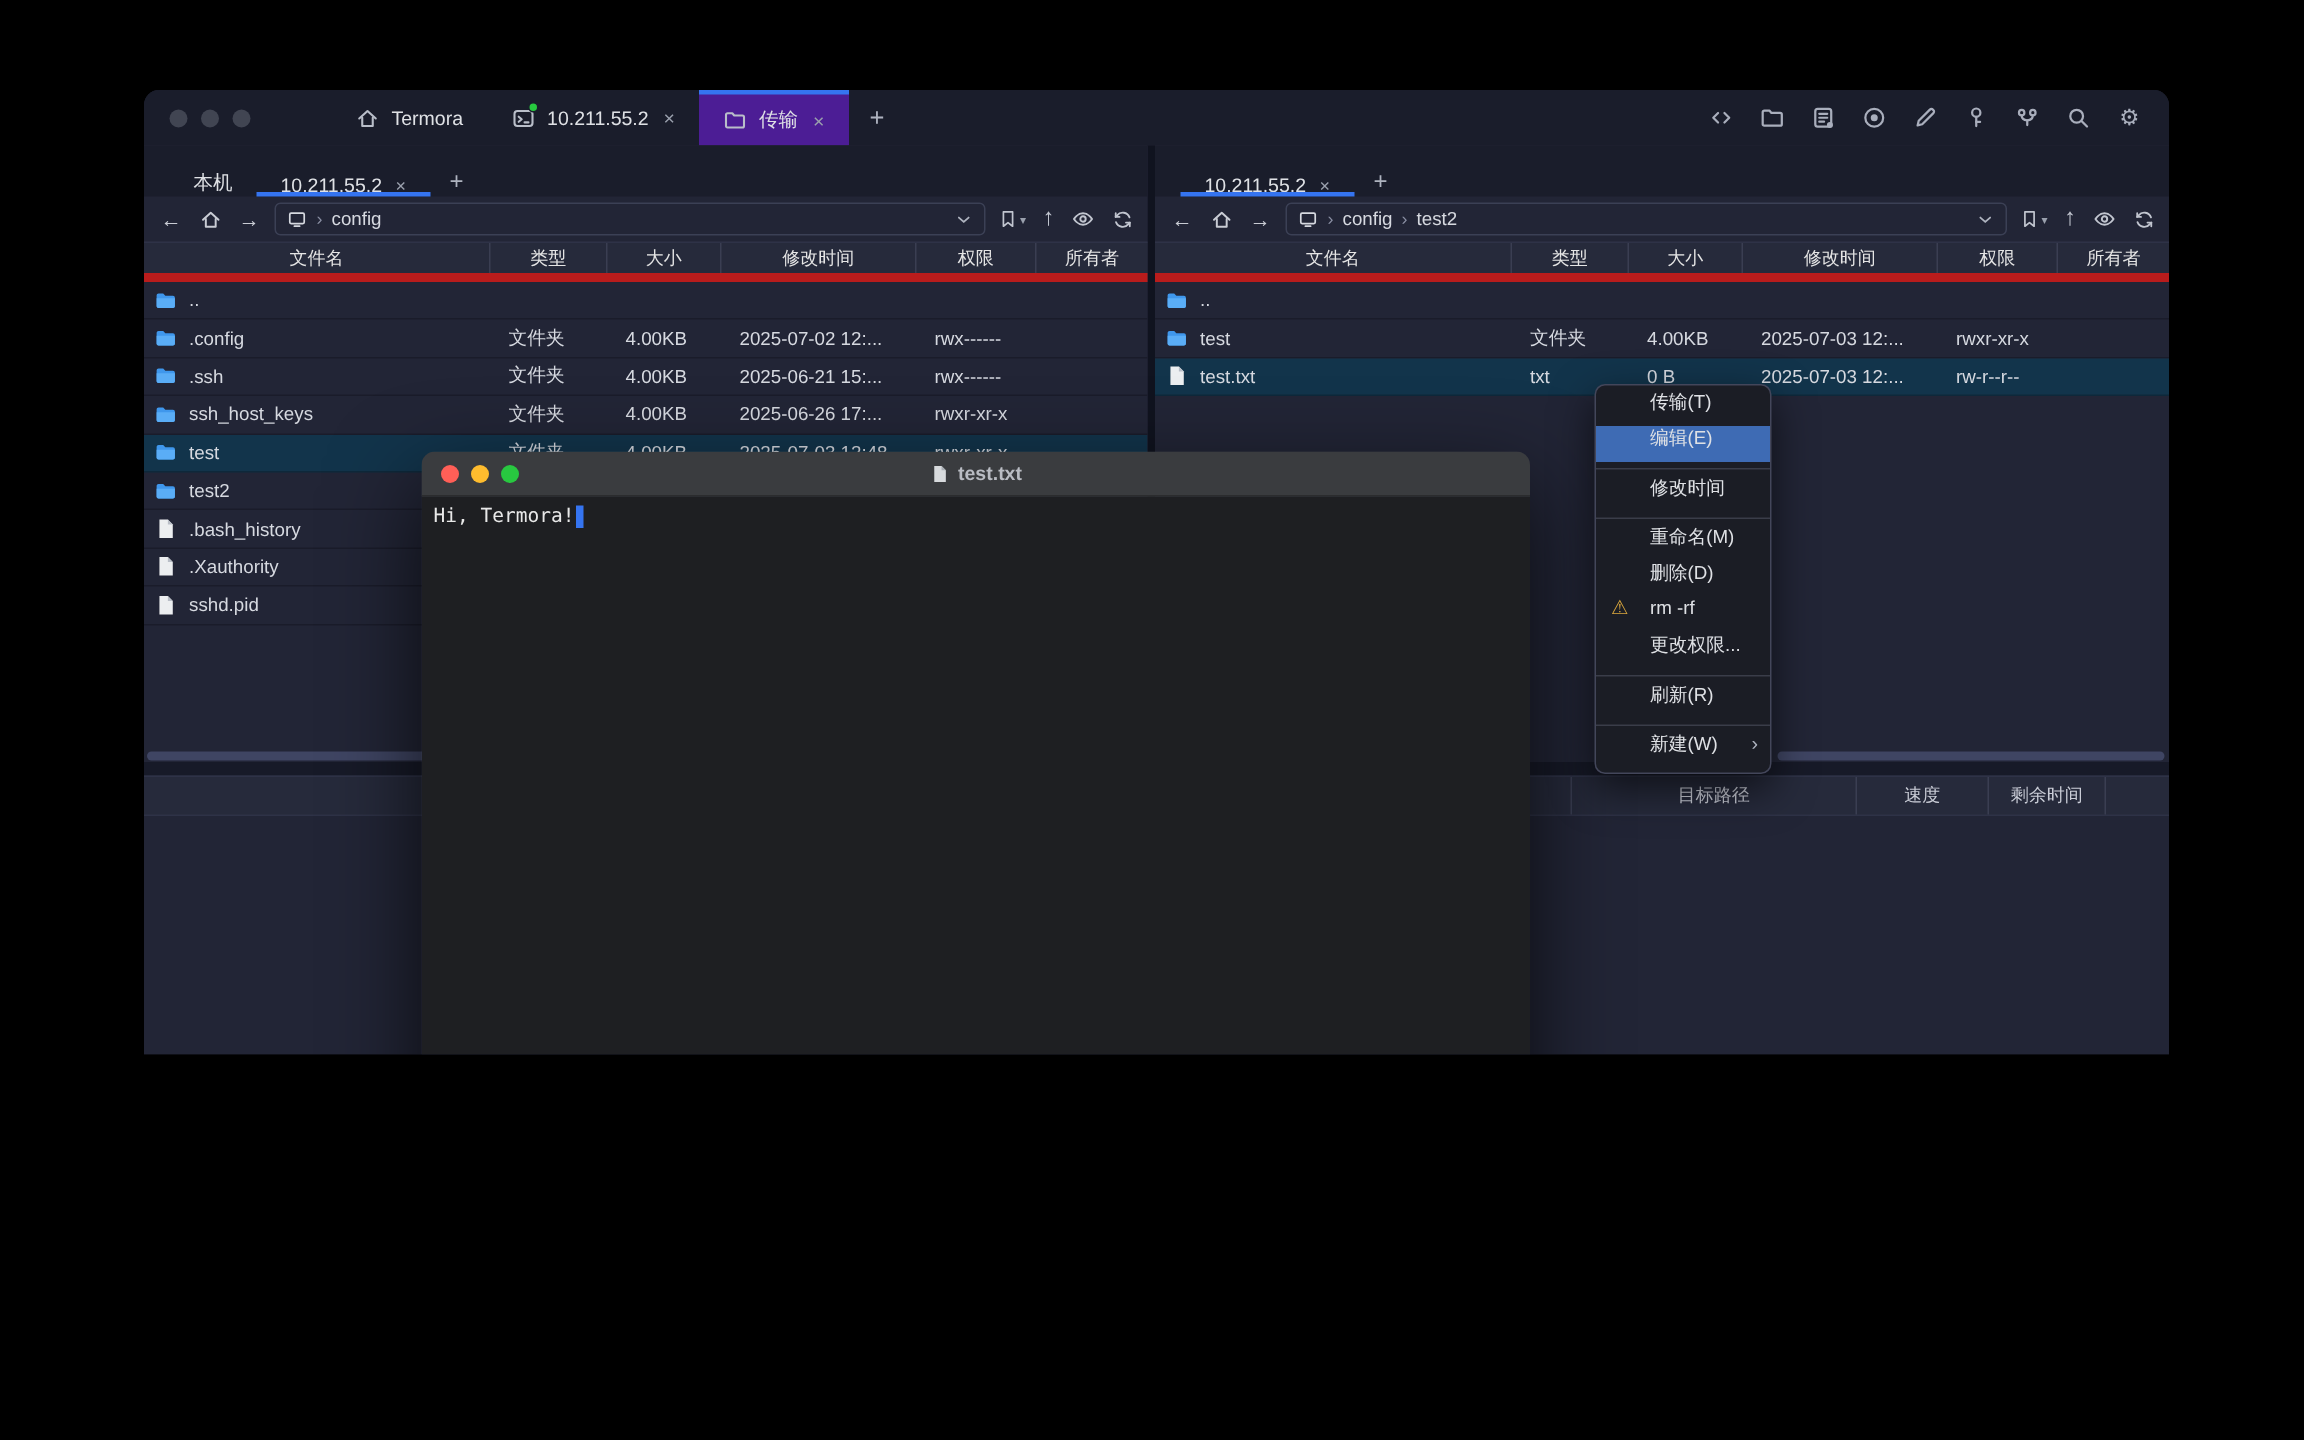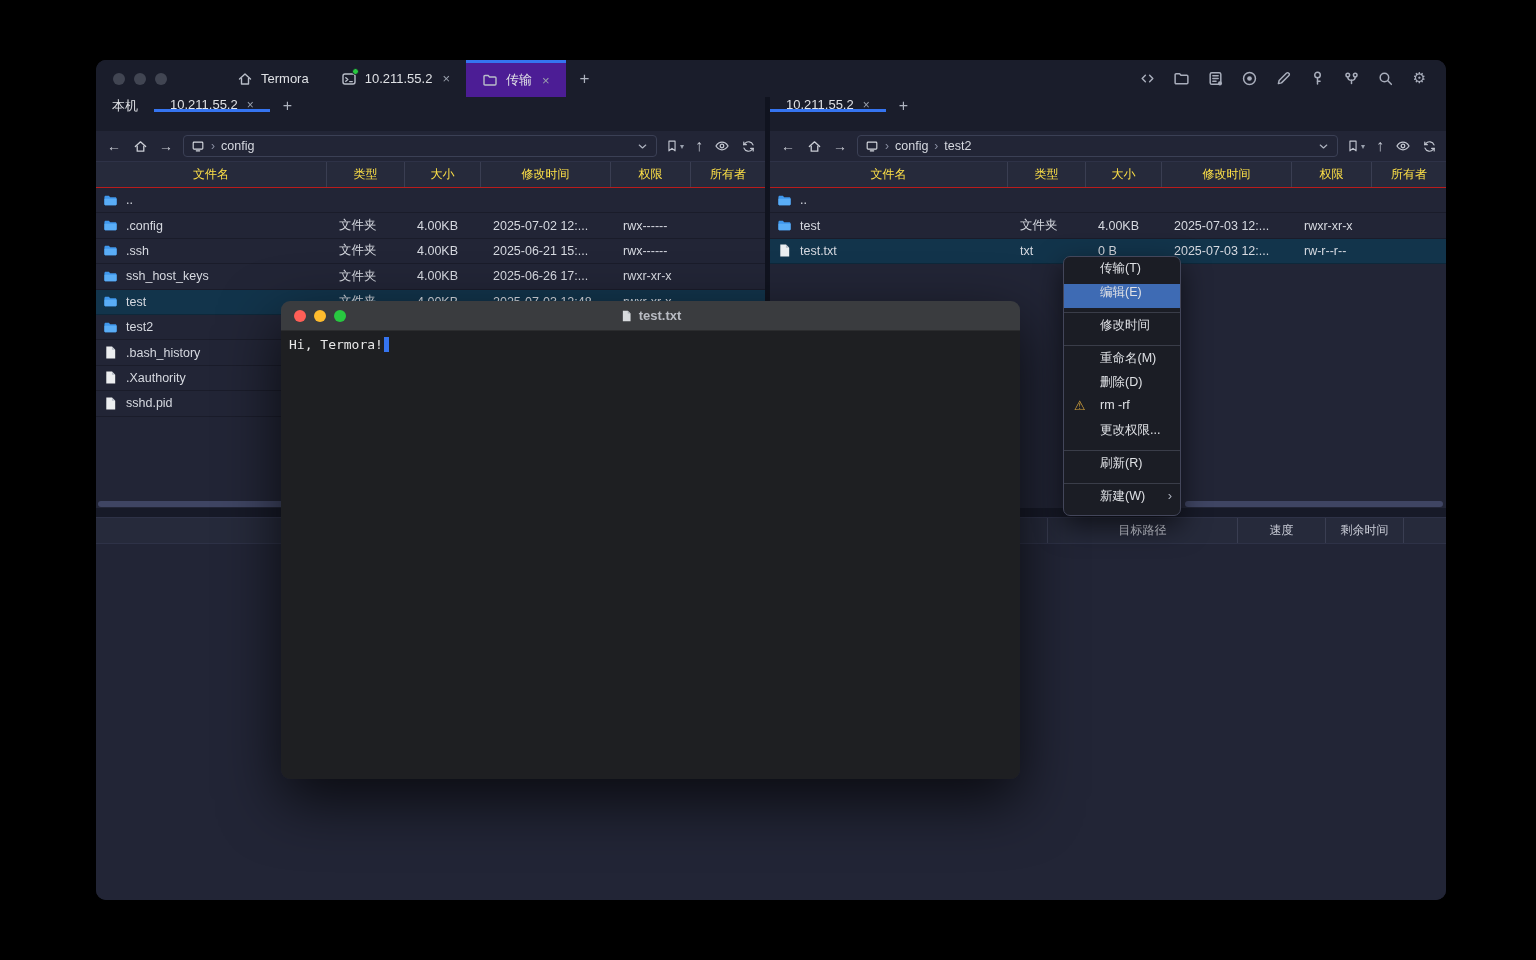--- a/index.html
+++ b/index.html
@@ -4,7 +4,7 @@
 <style>
   html,body{margin:0;padding:0;background:#000;}
   *{box-sizing:border-box;}
-  #stage{position:relative;width:1536px;height:960px;background:#000;overflow:hidden;
+  #stage{position:relative;width:1536px;height:703px;background:#000;overflow:hidden;
          font-family:"Liberation Sans","DejaVu Sans",sans-serif;color:#d6d9e0;}
   svg{display:block;}
 

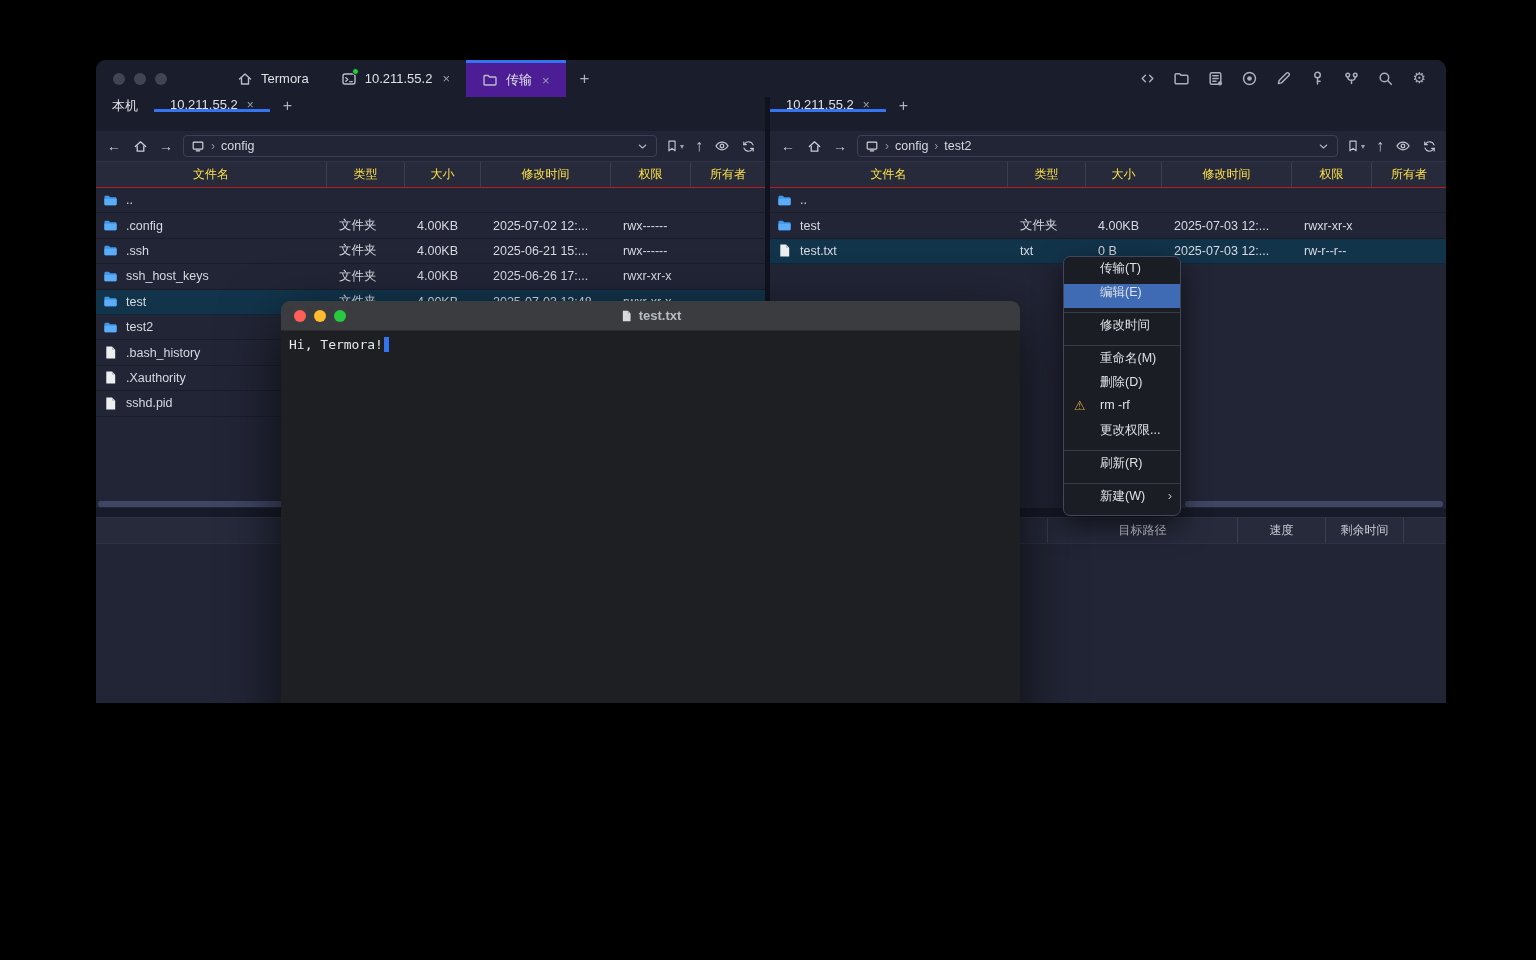--- a/index.html
+++ b/index.html
@@ -34,7 +34,7 @@
   .panel-gap{width:5px;background:#10131f;}
   .panel.right{flex:1;}
 
-  .ptabs{height:34px;background:#1a1d2b;display:flex;align-items:flex-start;flex:none;}
+  .ptabs{height:34px;background:#1a1d2b;display:flex;align-items:flex-end;flex:none;padding-left:17px;}
   .ptab{display:flex;align-items:center;gap:7px;padding:0 16px;font-size:13px;color:#dfe1e5;position:relative;}
   .ptab.active::after{content:"";position:absolute;left:0;right:0;bottom:0;height:3px;background:#3574f0;}
   .ptab .tb-close{font-size:12px;}

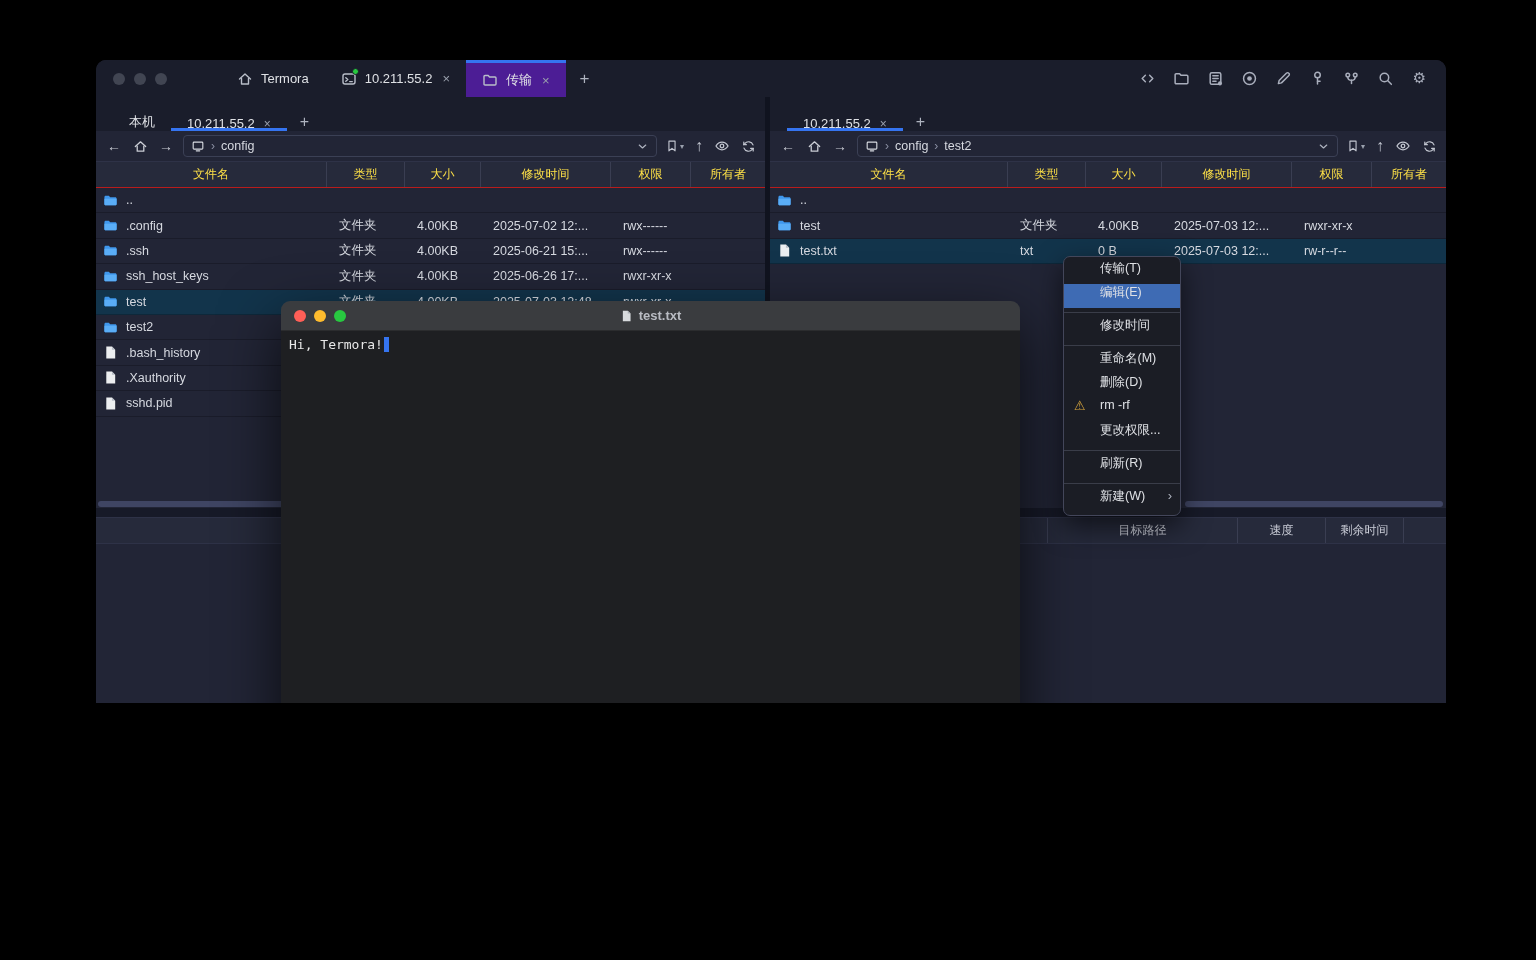--- a/index.html
+++ b/index.html
@@ -52,8 +52,8 @@
   .bm-drop{font-size:8px;color:#9aa0ad;margin-left:1px;}
 
   
-  .thead{height:27px;background:#262a3b;border-top:1px solid #2e3247;border-bottom:1px solid #b91c1c;
-         display:flex;align-items:center;font-size:12px;color:#fde047;flex:none;}
+  .thead{height:27px;background:#262a3b;border-top:1px solid #2e3247;border-bottom:6px solid #b91c1c;
+         display:flex;align-items:center;font-size:12px;color:#e5e5e5;flex:none;}
   .th{display:flex;align-items:center;justify-content:center;height:100%;border-right:1px solid #3a3e52;}
   .th:last-child{border-right:none;}
   .c-name{flex:1;min-width:0;}

